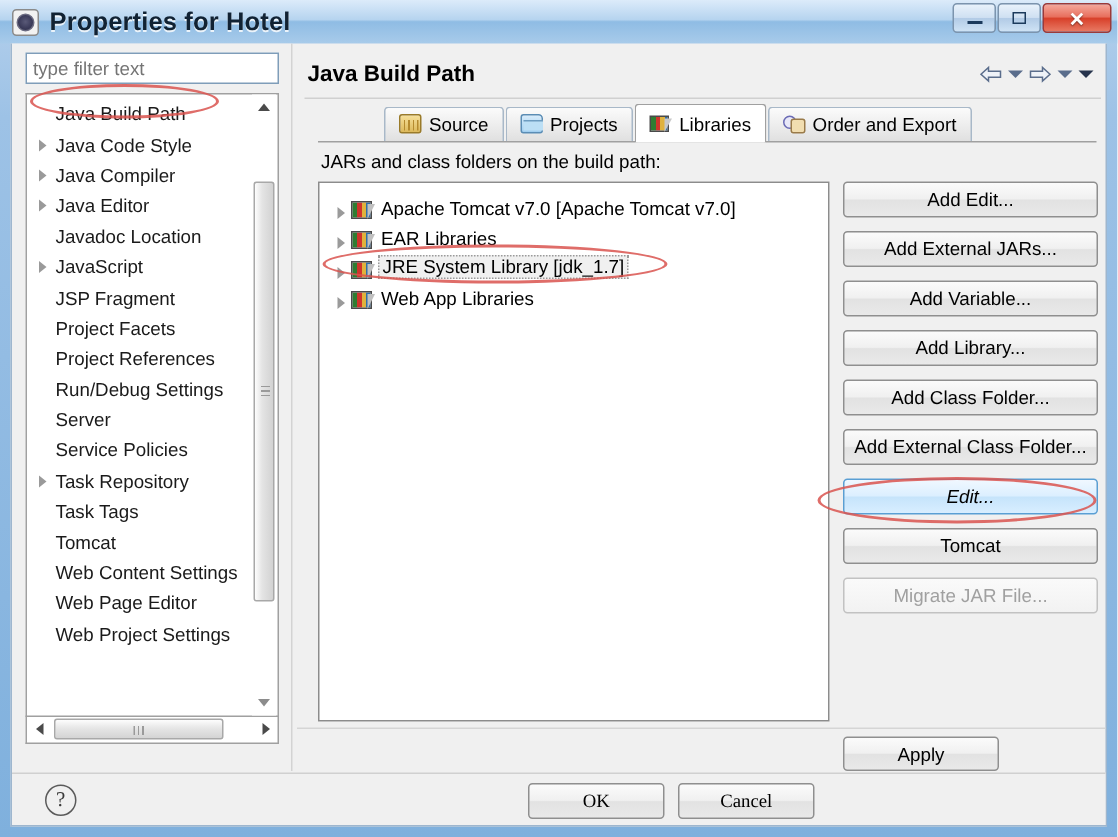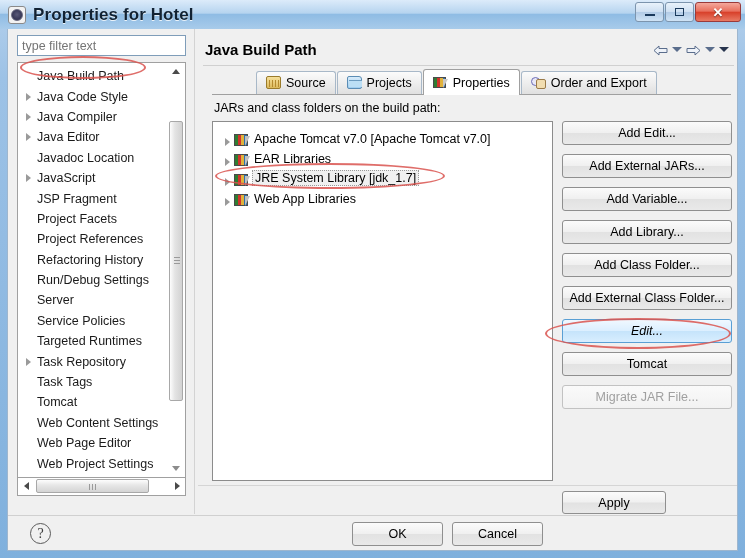--- a/index.html
+++ b/index.html
@@ -498,7 +498,7 @@
           </div>
           <div class="tab active">
             <span class="tabicon ic-lib"></span>
-            <span>Properties</span>
+            <span>Libraries</span>
           </div>
           <div class="tab">
             <span class="tabicon ic-order"></span>

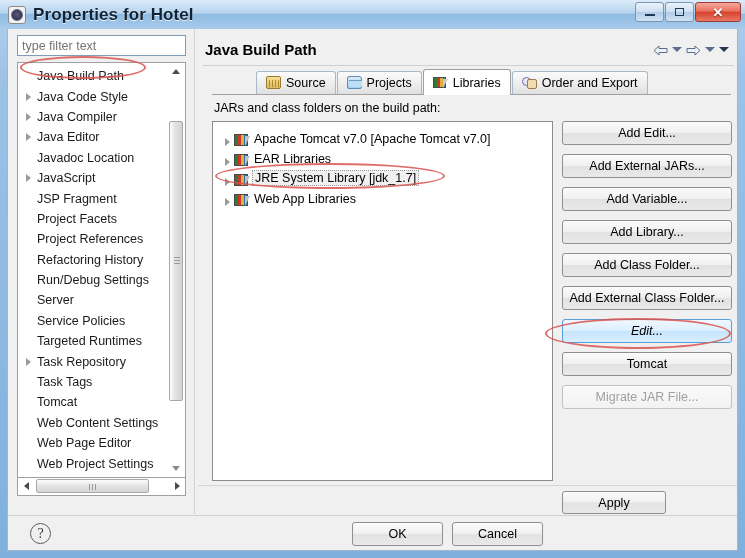--- a/index.html
+++ b/index.html
@@ -394,10 +394,6 @@
             </div>
             <div class="tree-row">
               <span class="twisty"></span>
-              <span class="tree-label">Refactoring History</span>
-            </div>
-            <div class="tree-row">
-              <span class="twisty"></span>
               <span class="tree-label">Run/Debug Settings</span>
             </div>
             <div class="tree-row">

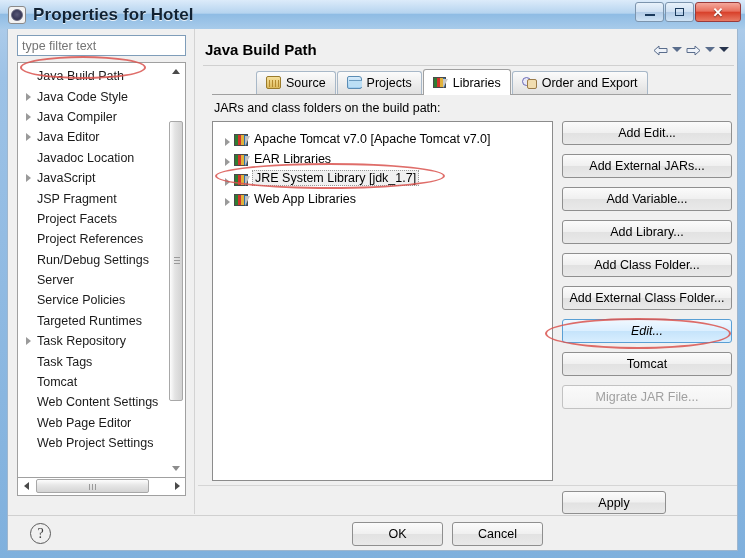--- a/index.html
+++ b/index.html
@@ -405,10 +405,6 @@
               <span class="tree-label">Service Policies</span>
             </div>
             <div class="tree-row">
-              <span class="twisty"></span>
-              <span class="tree-label">Targeted Runtimes</span>
-            </div>
-            <div class="tree-row">
               <span class="twisty has"></span>
               <span class="tree-label">Task Repository</span>
             </div>

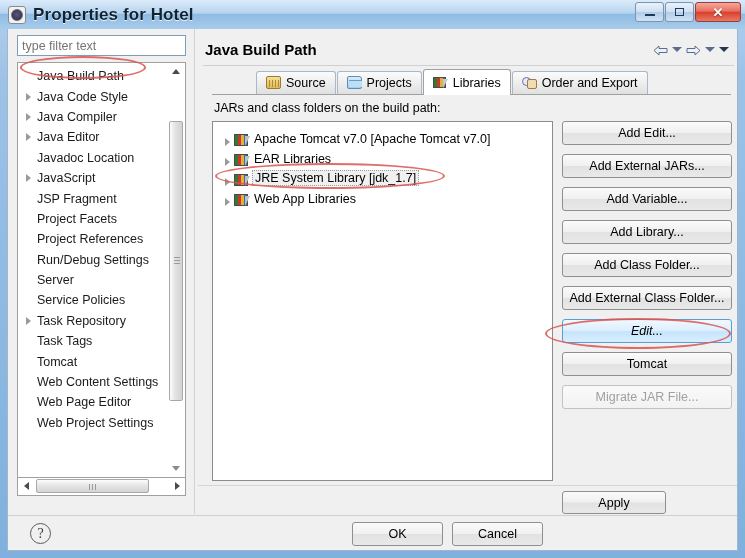--- a/index.html
+++ b/index.html
@@ -309,7 +309,7 @@
     width:91px; height:24px;
     border:1px solid #8f8f8f; border-radius:3px;
     background: linear-gradient(180deg,#fbfbfb 0%, #f0f0f0 48%, #e2e2e2 52%, #e9e9e9 100%);
-    font-size:12.5px; font-family:Liberation Sans, sans-serif;
+    font-size:12.5px; font-family:Liberation Serif, serif;
   }
   #ok-btn { left:344px; }
   #cancel-btn { left:444px; }

